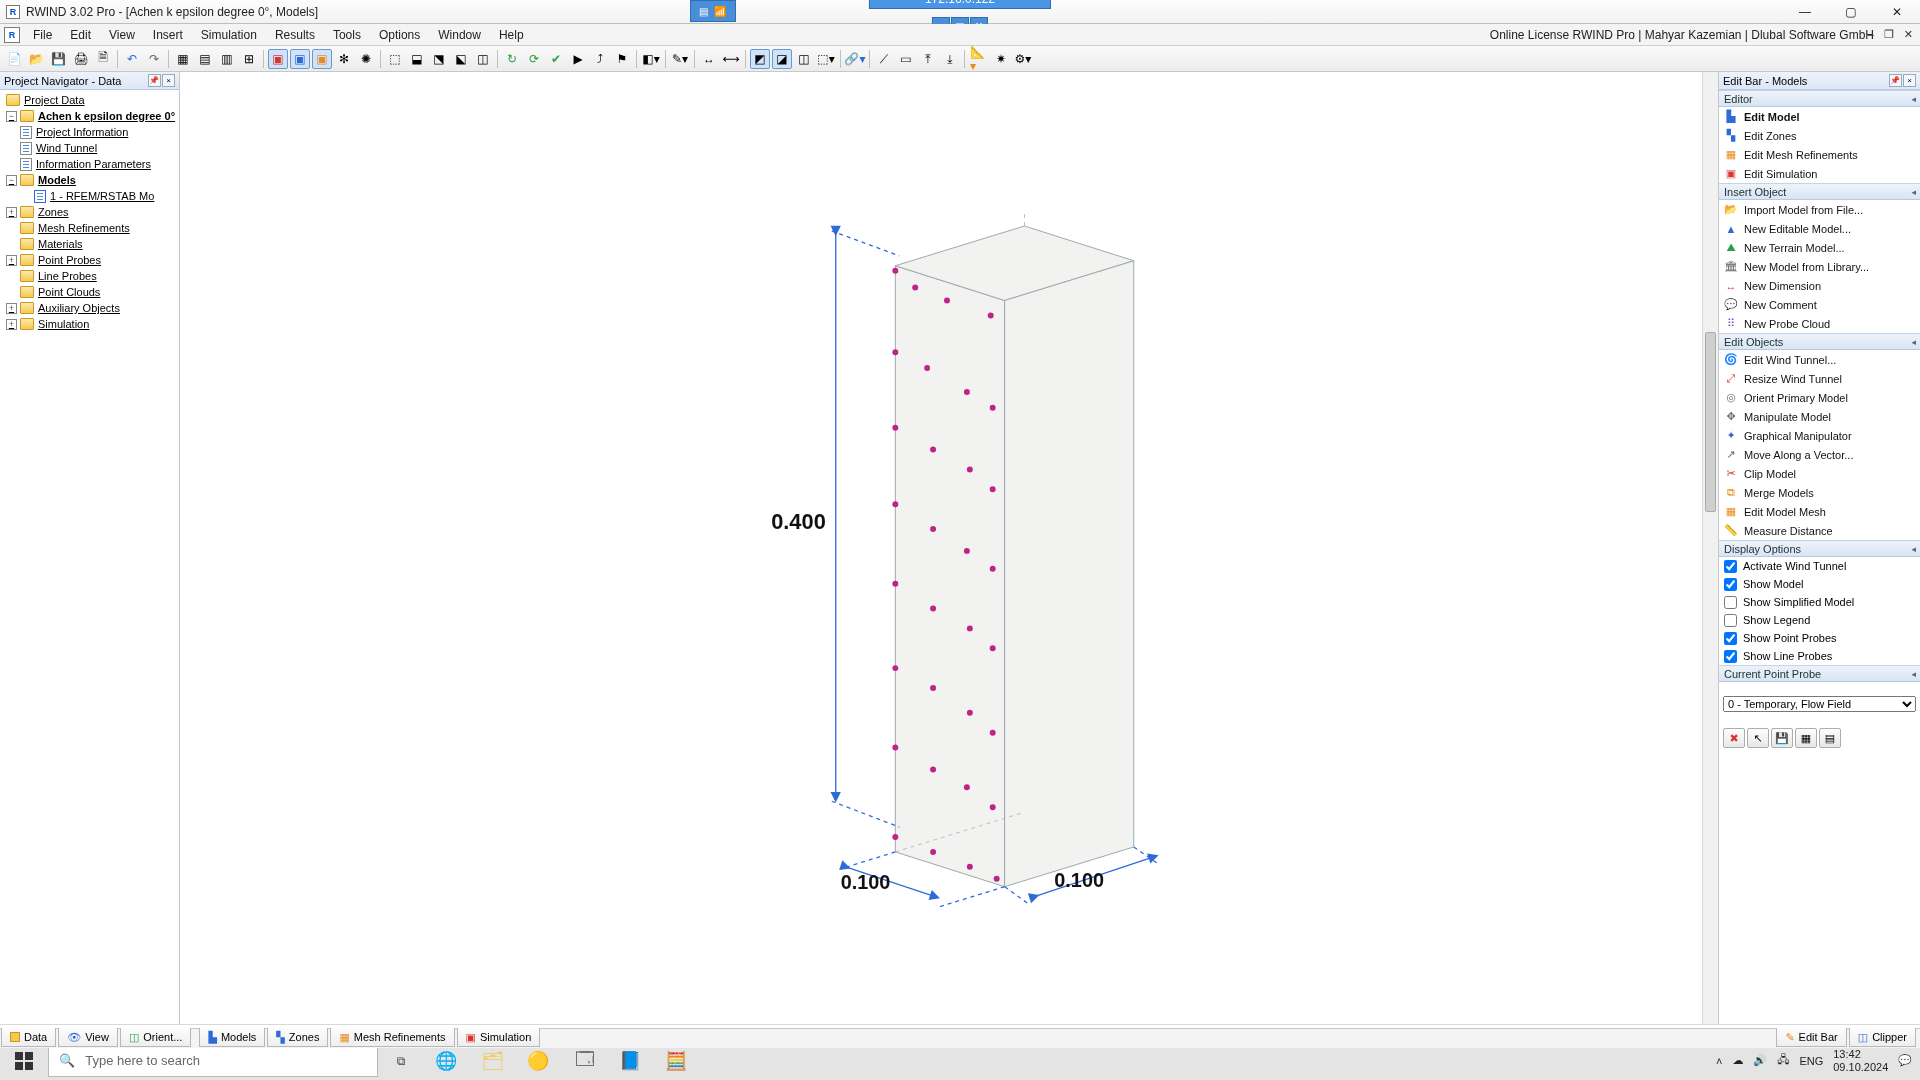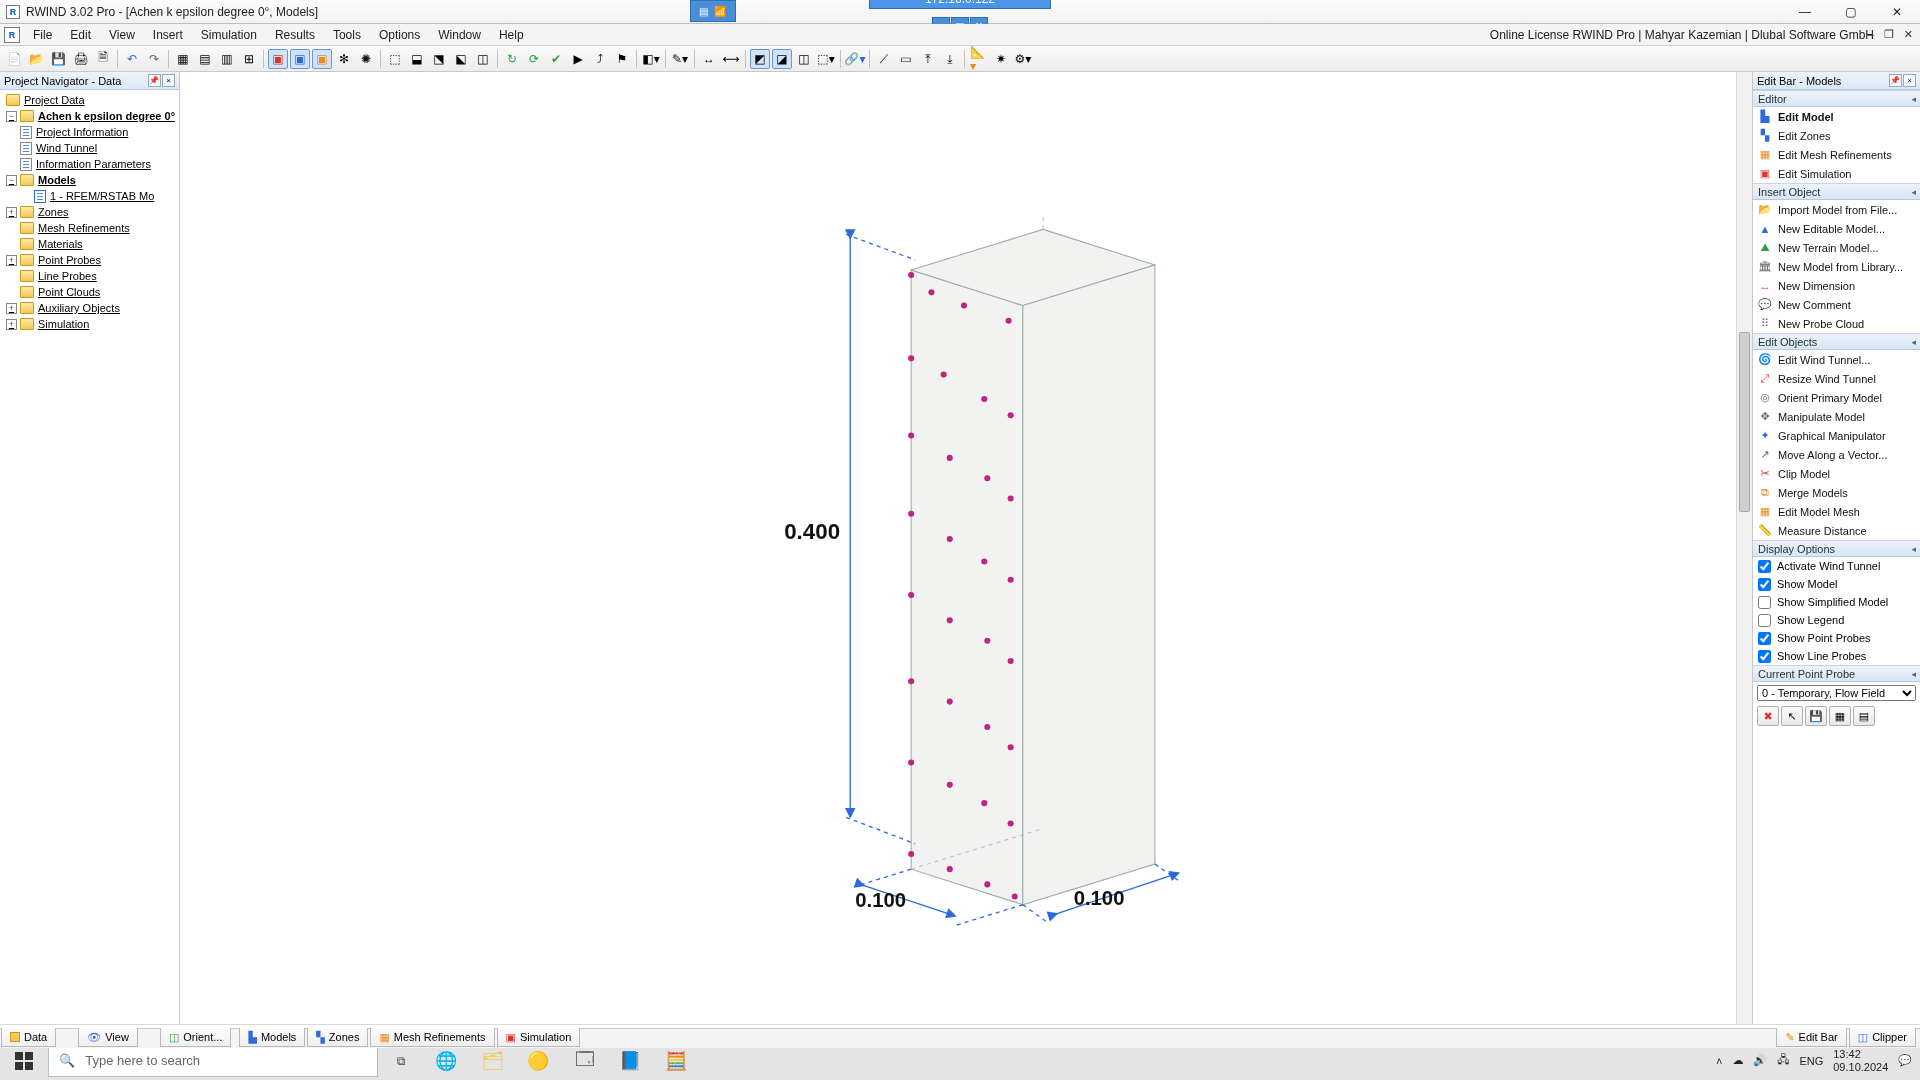--- a/index.html
+++ b/index.html
@@ -58,7 +58,7 @@
 .scrollbar-v .thumb{ position:absolute; left:2px; right:2px; top:260px; height:180px; background:#cfcfcf; border:1px solid #aaa; border-radius:2px;}
 
 
-.right-panel{ width:168px; border-left:1px solid #c8c8c8; background:#fff; display:flex;flex-direction:column;}
+.right-panel{ width:202px; border-left:1px solid #c8c8c8; background:#fff; display:flex;flex-direction:column;}
 .section-head{ height:17px;background:linear-gradient(#eef3fb,#d8e5f4);border-top:1px solid #c4d3e6;border-bottom:1px solid #b8c9de;padding:0 5px;font-size:11px;color:#233;display:flex;align-items:center;position:relative;}
 .section-head .chev{ position:absolute; right:4px; font-size:9px; color:#567;}
 .rp-item{ height:19px; display:flex;align-items:center;padding:0 5px;font-size:11px;color:#111;gap:6px;cursor:default;}

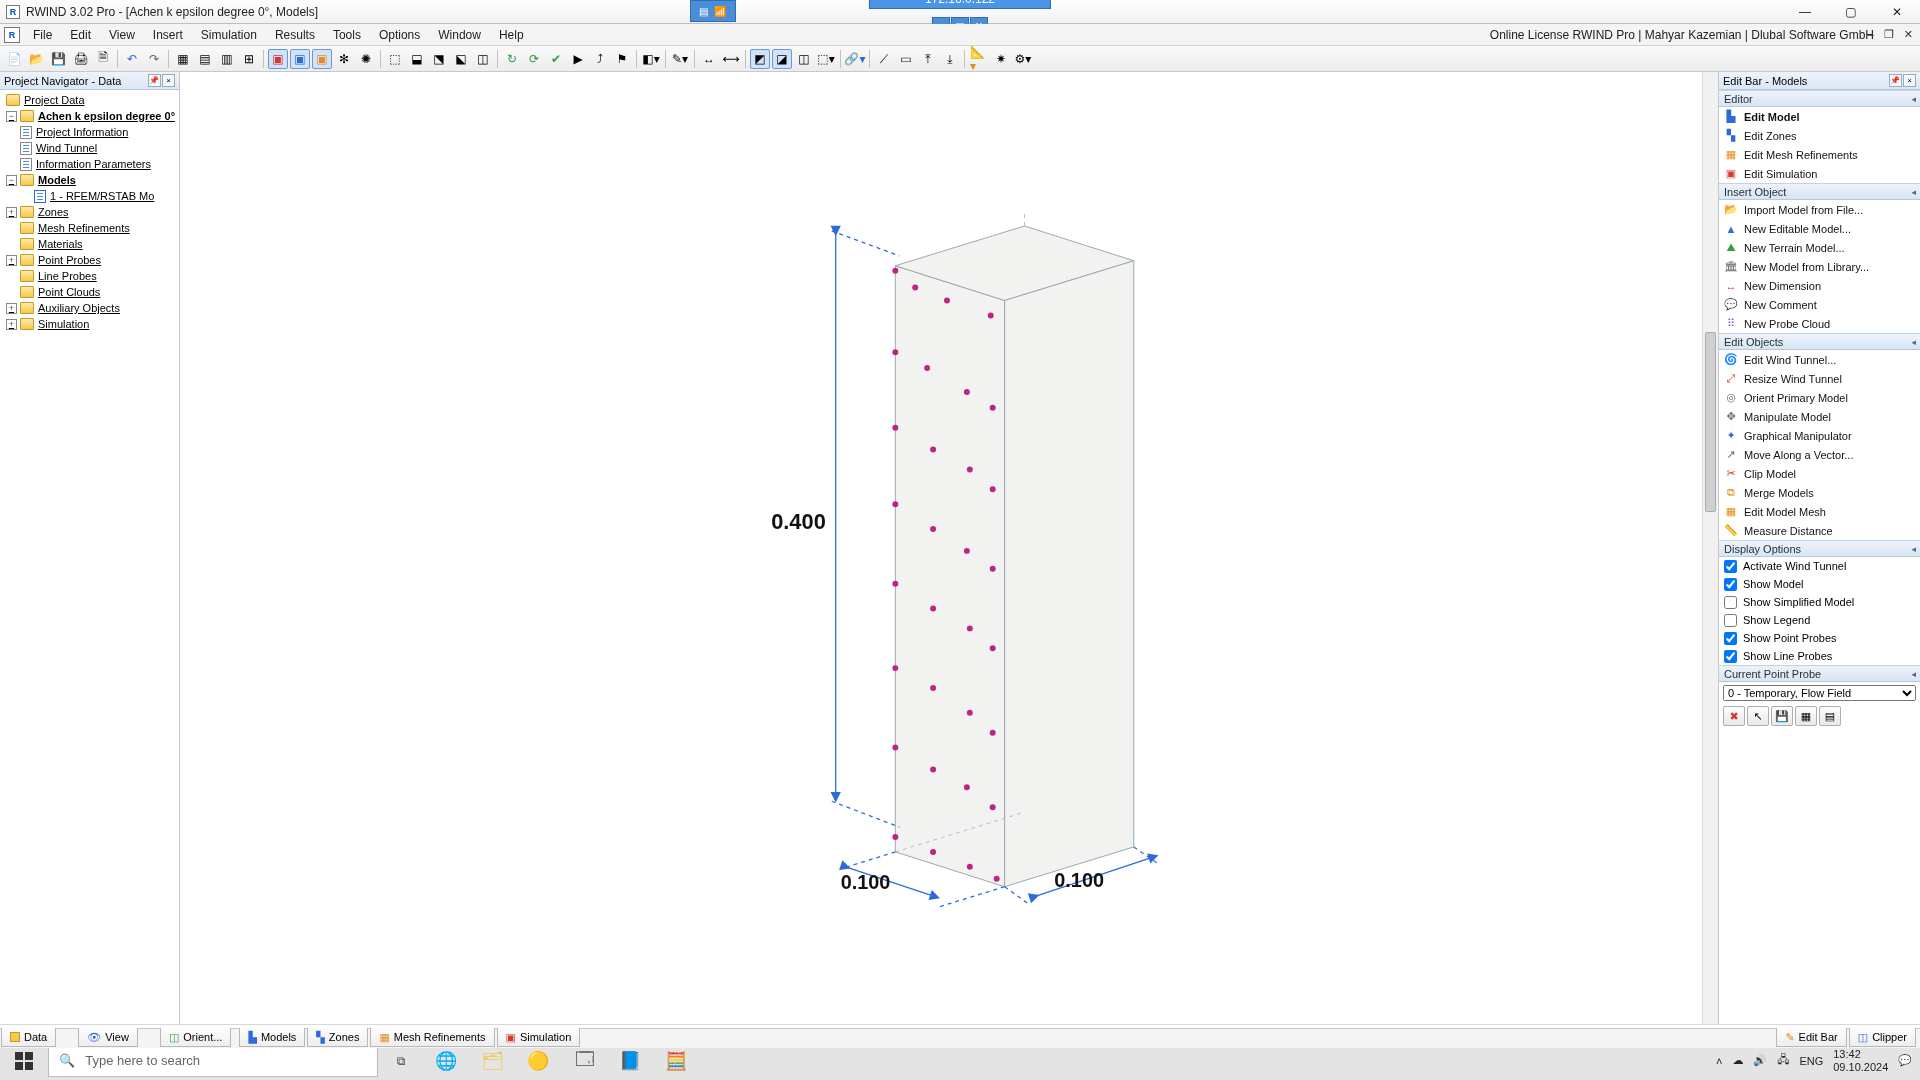--- a/index.html
+++ b/index.html
@@ -66,7 +66,7 @@
 .rp-item .ic{ width:14px;height:14px;display:flex;align-items:center;justify-content:center;font-size:11px;}
 .rp-check{ height:18px; display:flex;align-items:center;padding:0 5px;font-size:11px;gap:6px;}
 .rp-check input{ width:13px;height:13px;}
-.rp-sel{ padding:3px 4px;}
+.rp-sel{ padding:14px 4px;}
 .rp-sel select{ width:100%; font-size:11px;}
 .rp-btnrow{ display:flex; gap:2px; padding:2px 4px;}
 .rp-btnrow .b{ width:22px;height:20px;border:1px solid #adadad;background:linear-gradient(#fdfdfd,#e8e8e8);display:flex;align-items:center;justify-content:center;font-size:11px;border-radius:2px;}

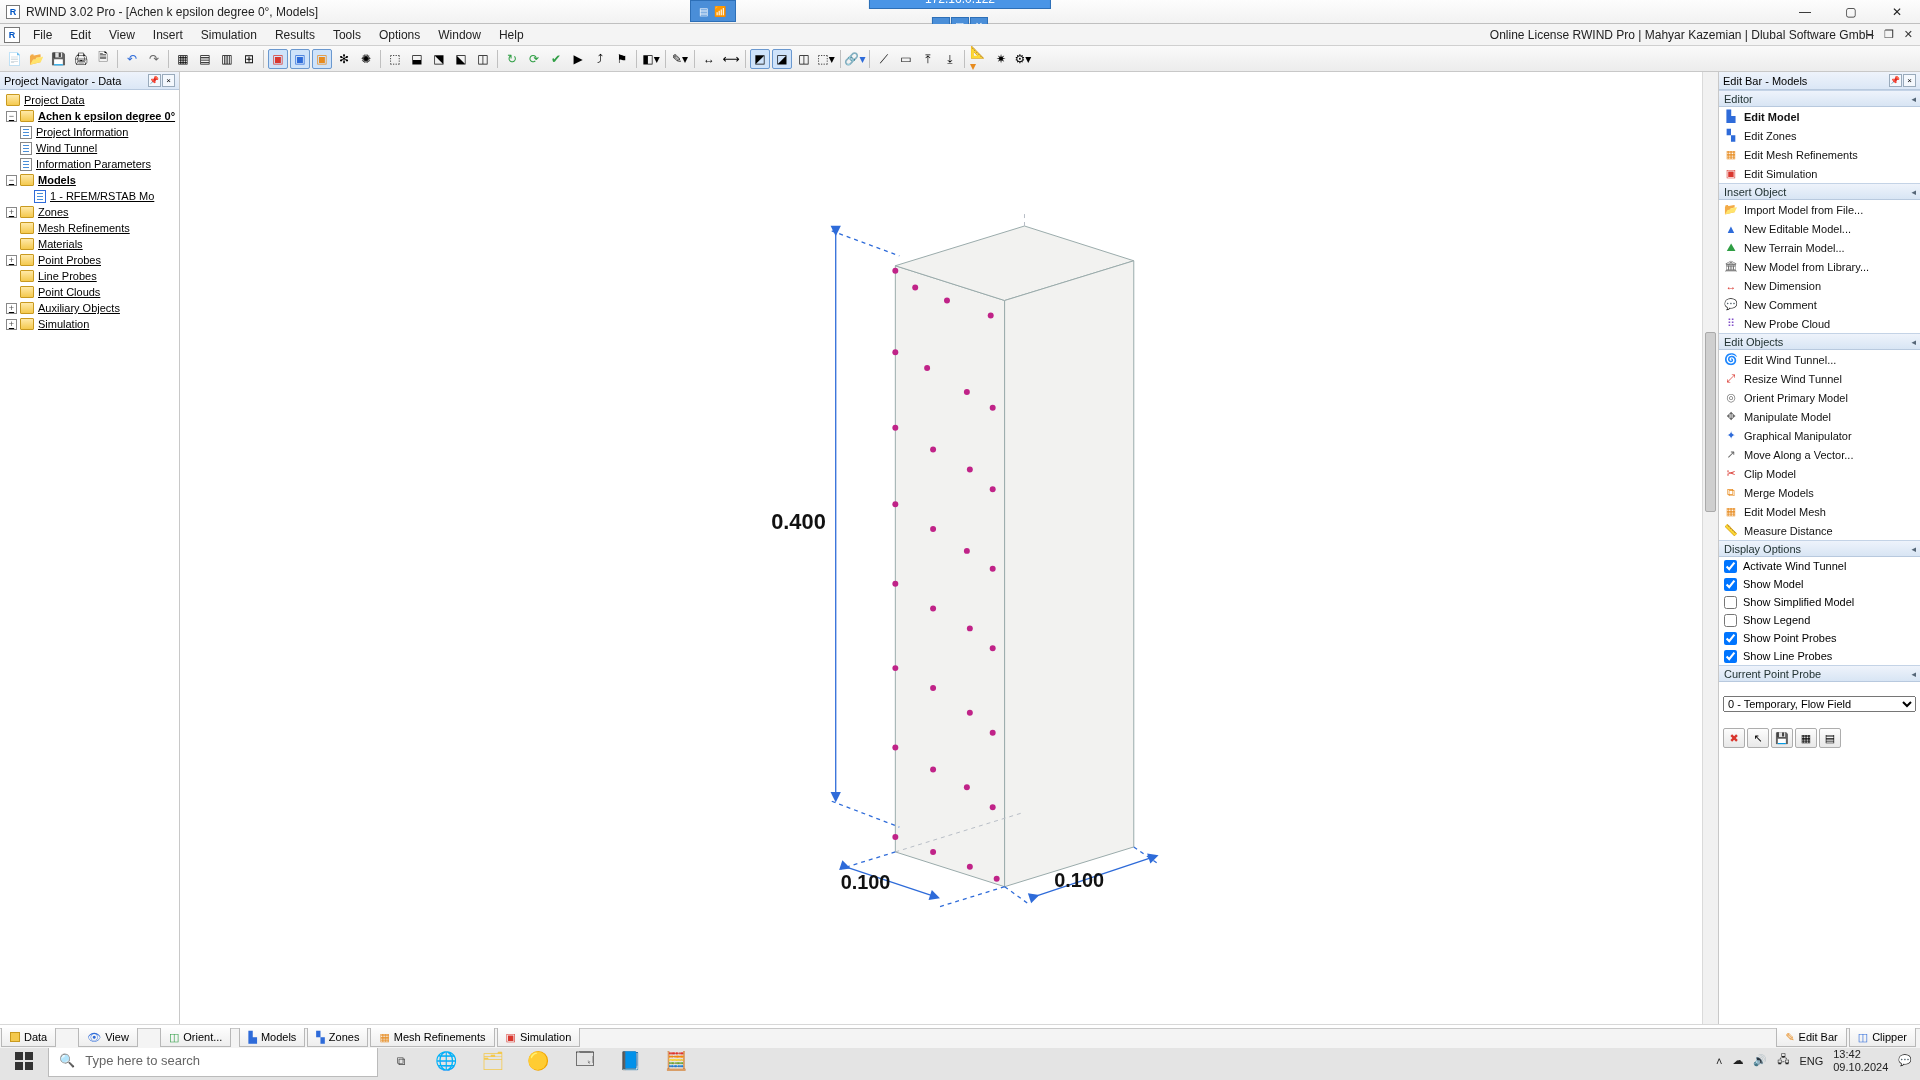--- a/index.html
+++ b/index.html
@@ -76,7 +76,7 @@
 .bottom-tabs .btab{ border:1px solid #b8b8b8; border-top:none; background:linear-gradient(#fdfdfd,#eee); margin-right:2px; padding:0 8px; display:flex;align-items:center;gap:4px; position:relative; top:-1px;}
 .bottom-tabs .btab .dot{ width:10px;height:10px; background:#f4c94e; border:1px solid #c99a1f;}
 .bottom-tabs .spacer{ flex:1;}
-.left-tabs{ display:flex; margin-left:1px;gap:20px;}
+.left-tabs{ display:flex; margin-left:1px;}
 .mid-tabs{ display:flex; margin-left:6px;}
 .right-tabs{ display:flex; margin-right:2px;}
 

